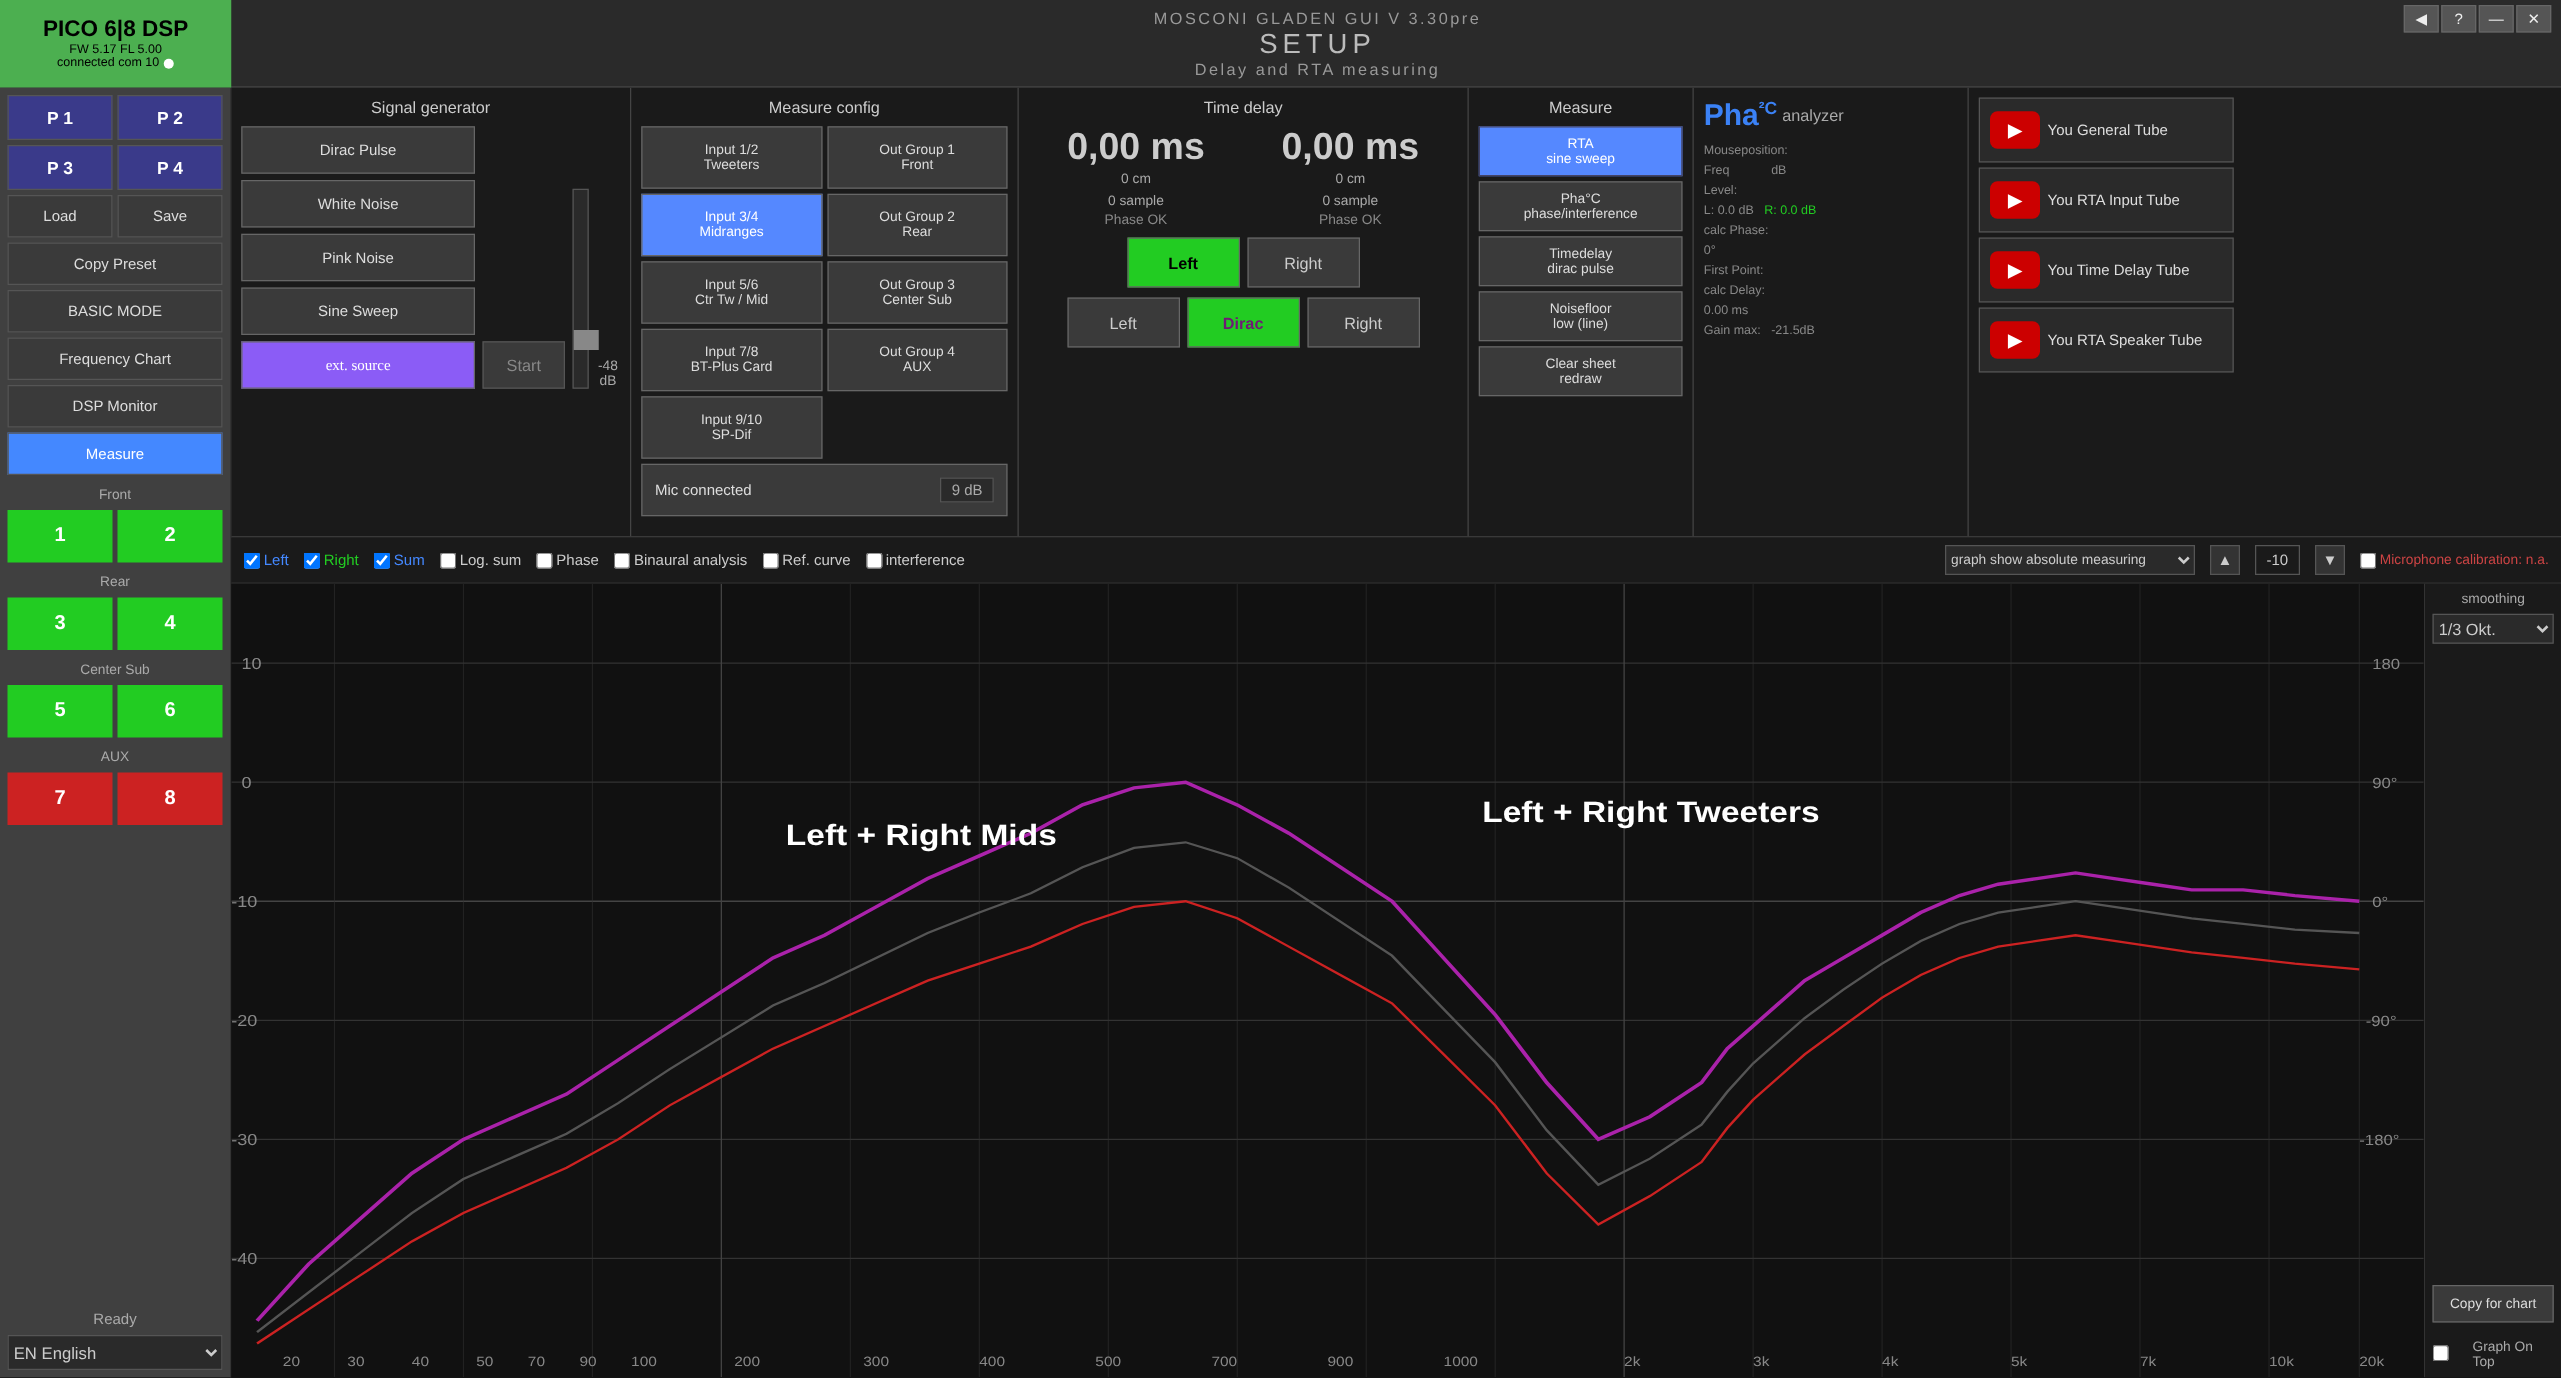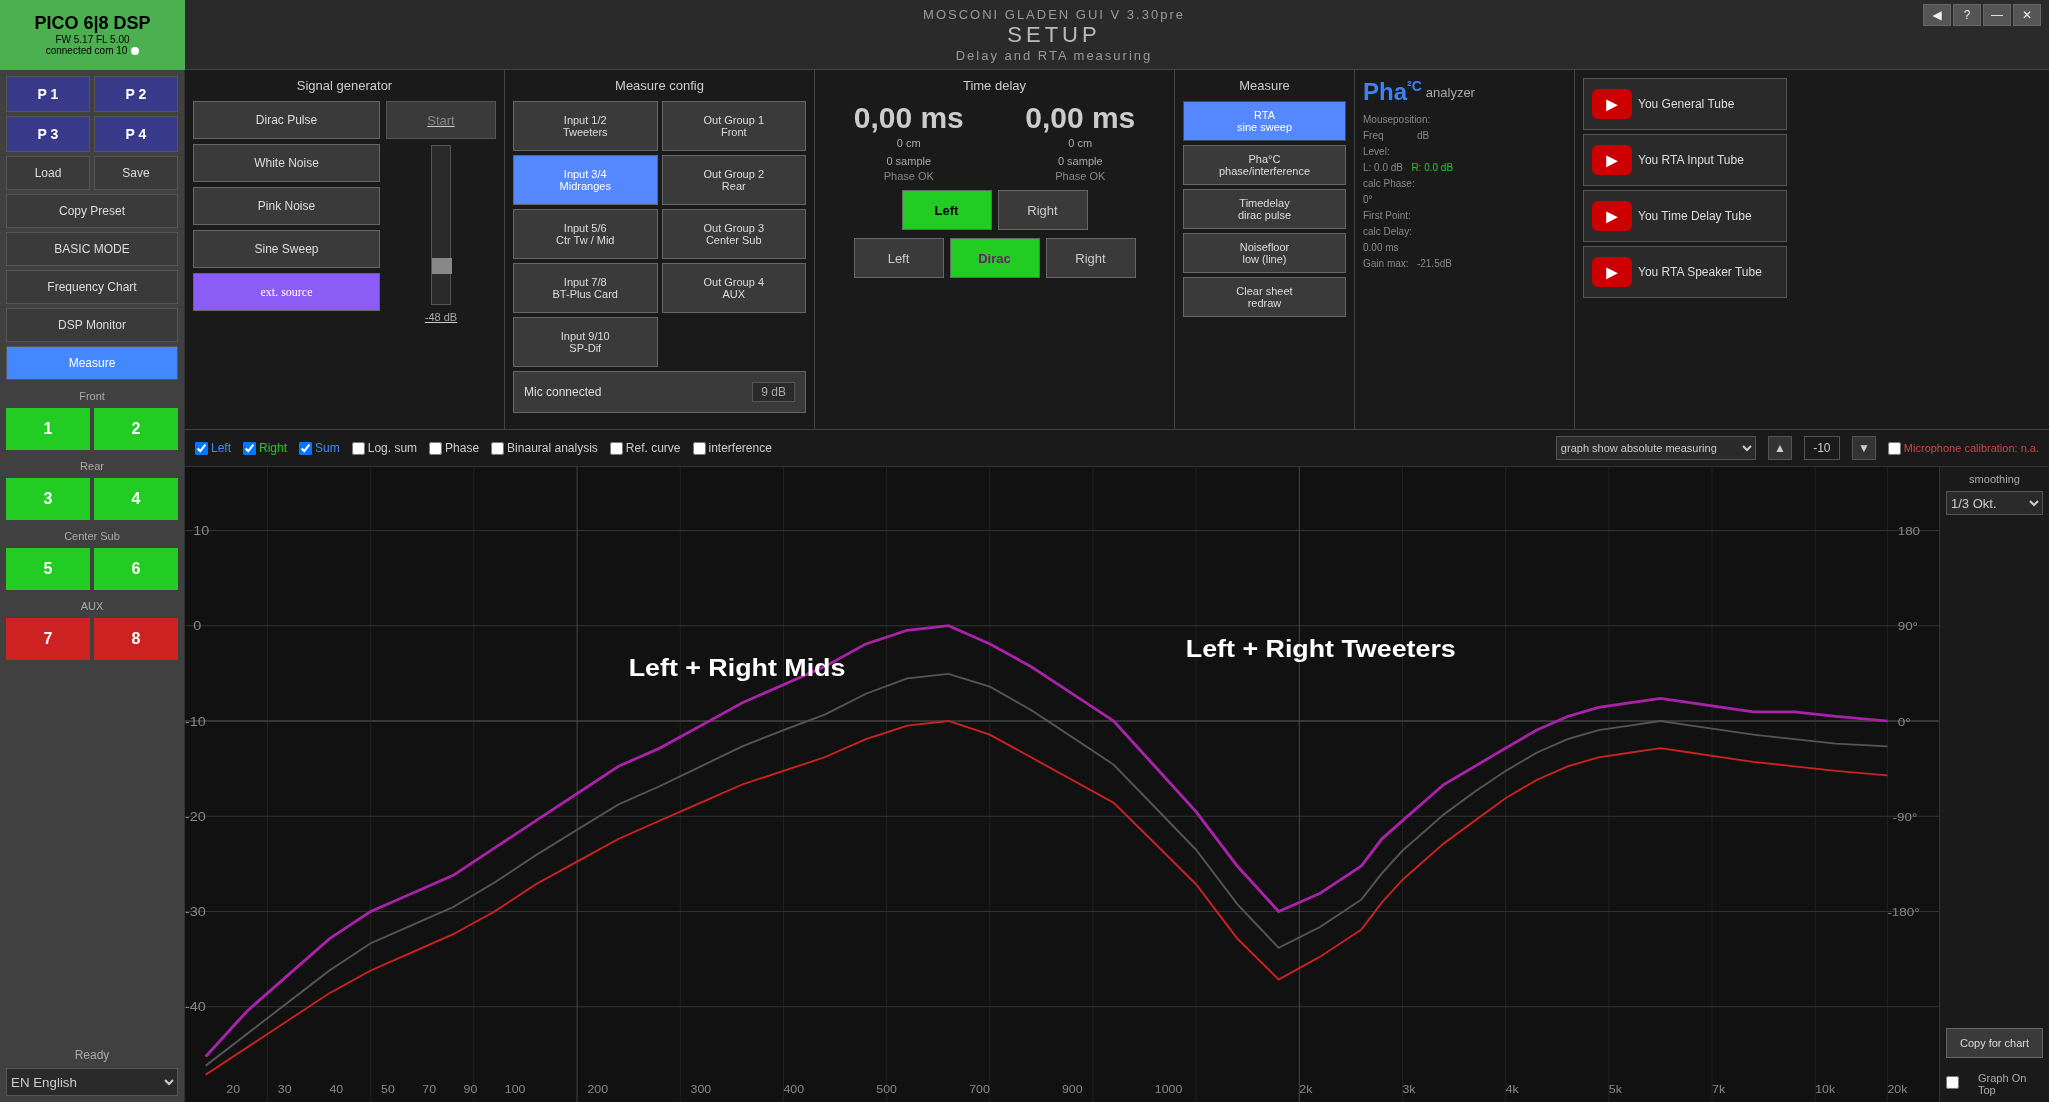--- a/index.html
+++ b/index.html
@@ -217,11 +217,10 @@
     }
     .sig-right {
       display: flex;
-      flex-direction: column;
-      align-items: center;
+      flex-direction: row;
+      align-items: flex-end;
       gap: 6px;
       width: 110px;
-      text-decoration: underline;
     }
     .start-btn {
       background: #3a3a3a;

